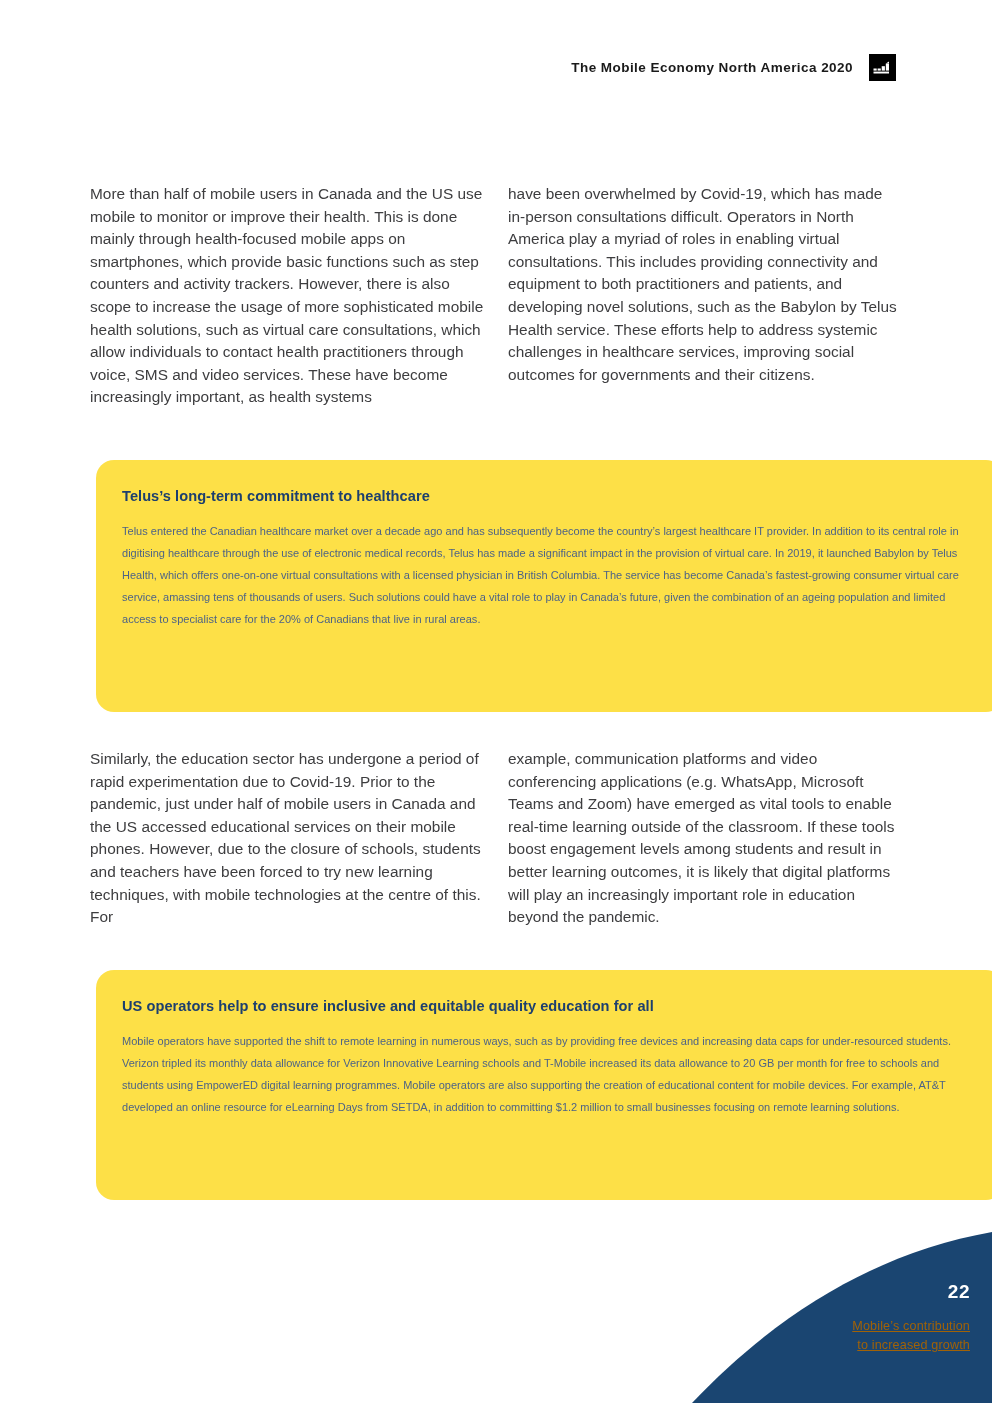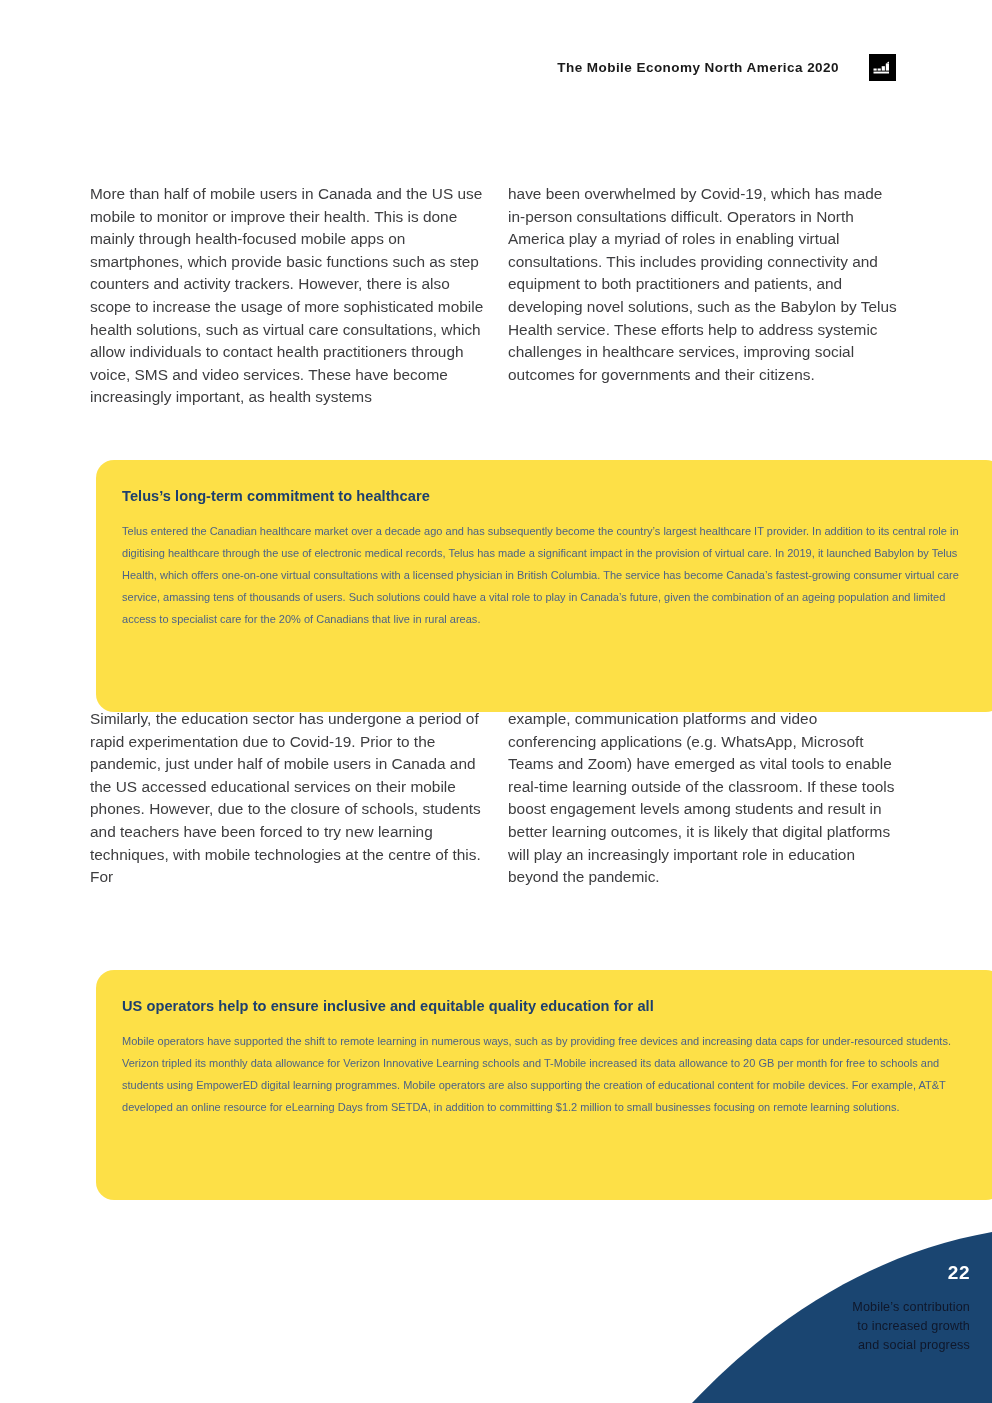--- a/index.html
+++ b/index.html
@@ -29,7 +29,7 @@
     right: 96px;
     display: flex;
     align-items: center;
-    gap: 30px;
+    gap: 16px;
   }
   .header-title {
     font-size: 13.5px;

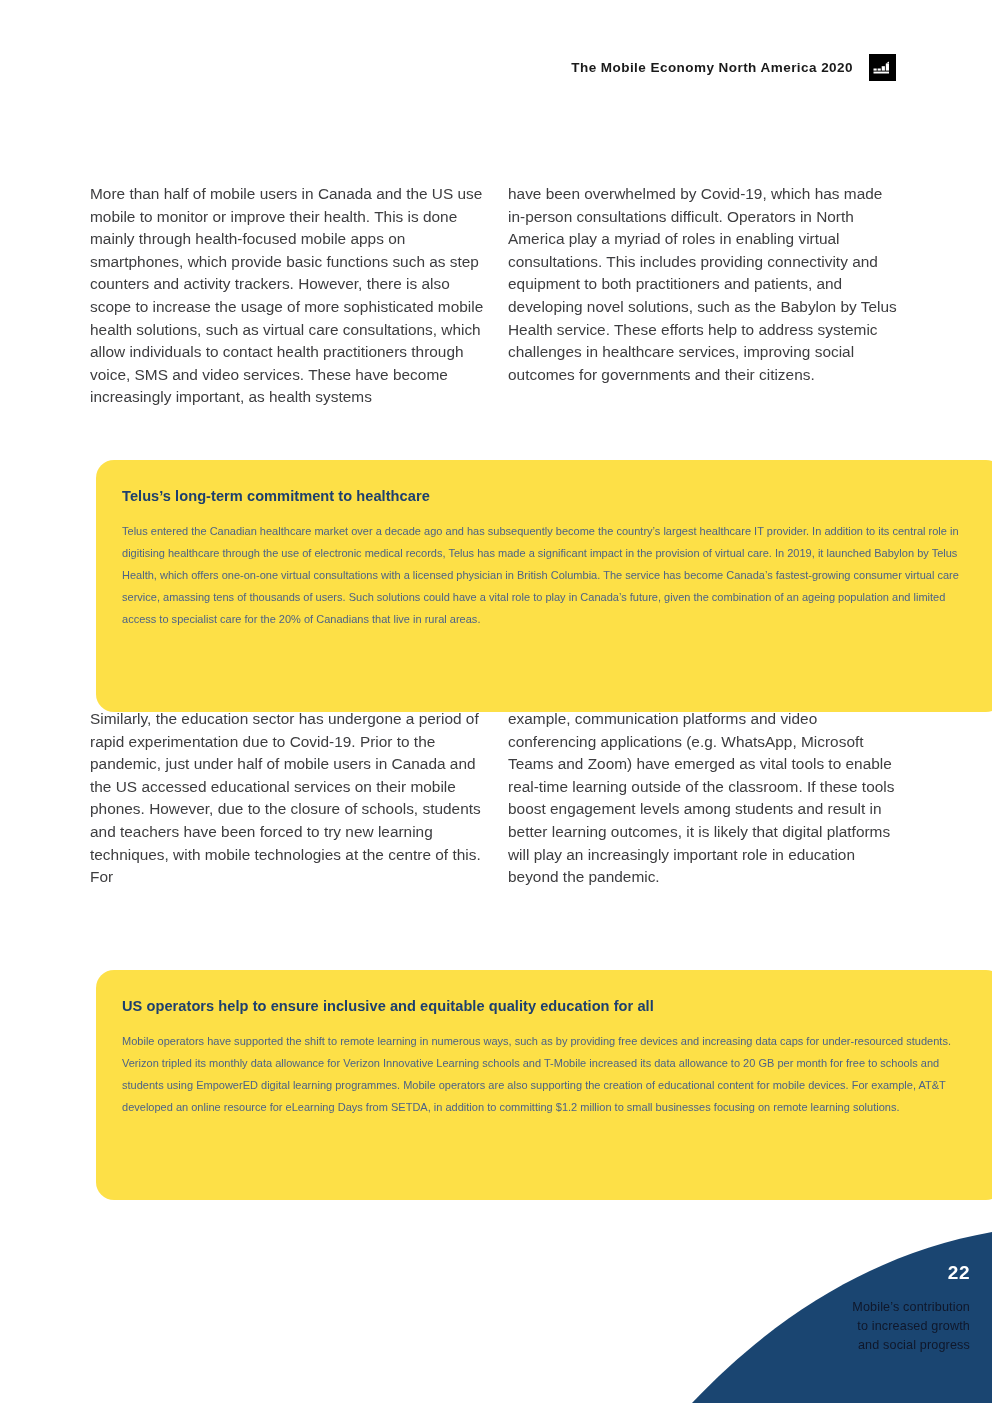--- a/index.html
+++ b/index.html
@@ -55,7 +55,7 @@
     gap: 24px;
   }
   .columns.block-1 { top: 183px; }
-  .columns.block-2 { top: 708px; }
+  .columns.block-2 { top: 748px; }
 
   .col {
     width: 394px;

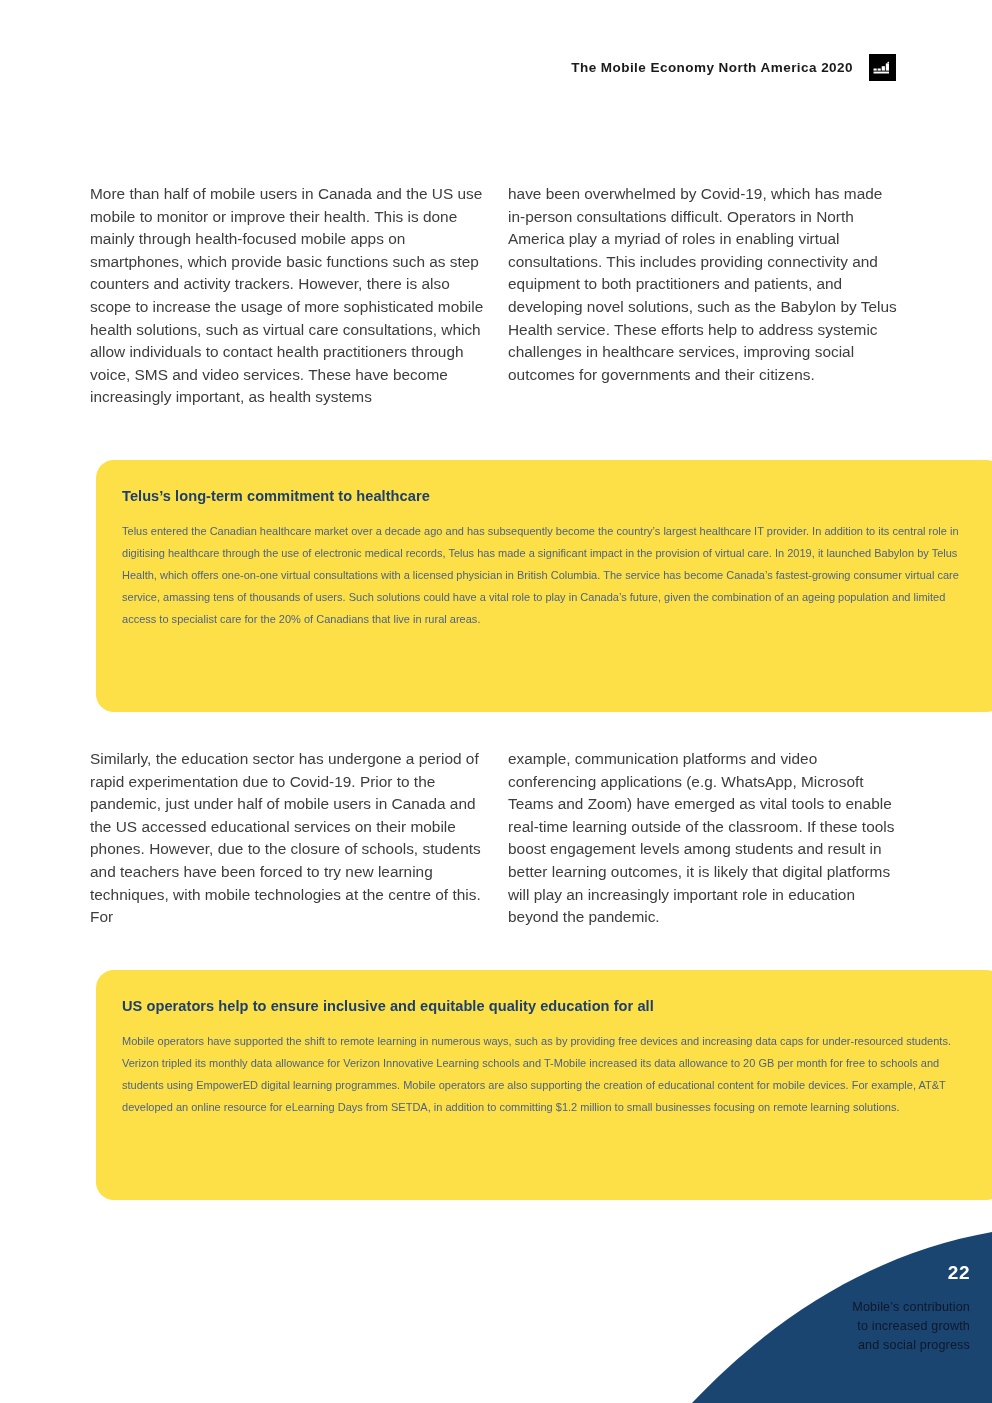--- a/index.html
+++ b/index.html
@@ -123,8 +123,9 @@
   .footer-caption {
     font-size: 12.6px;
     line-height: 19px;
-    color: #0f172a;
+    color: #a16207;
     letter-spacing: 0.15px;
+    text-decoration: underline;
   }
 </style>
 </head>

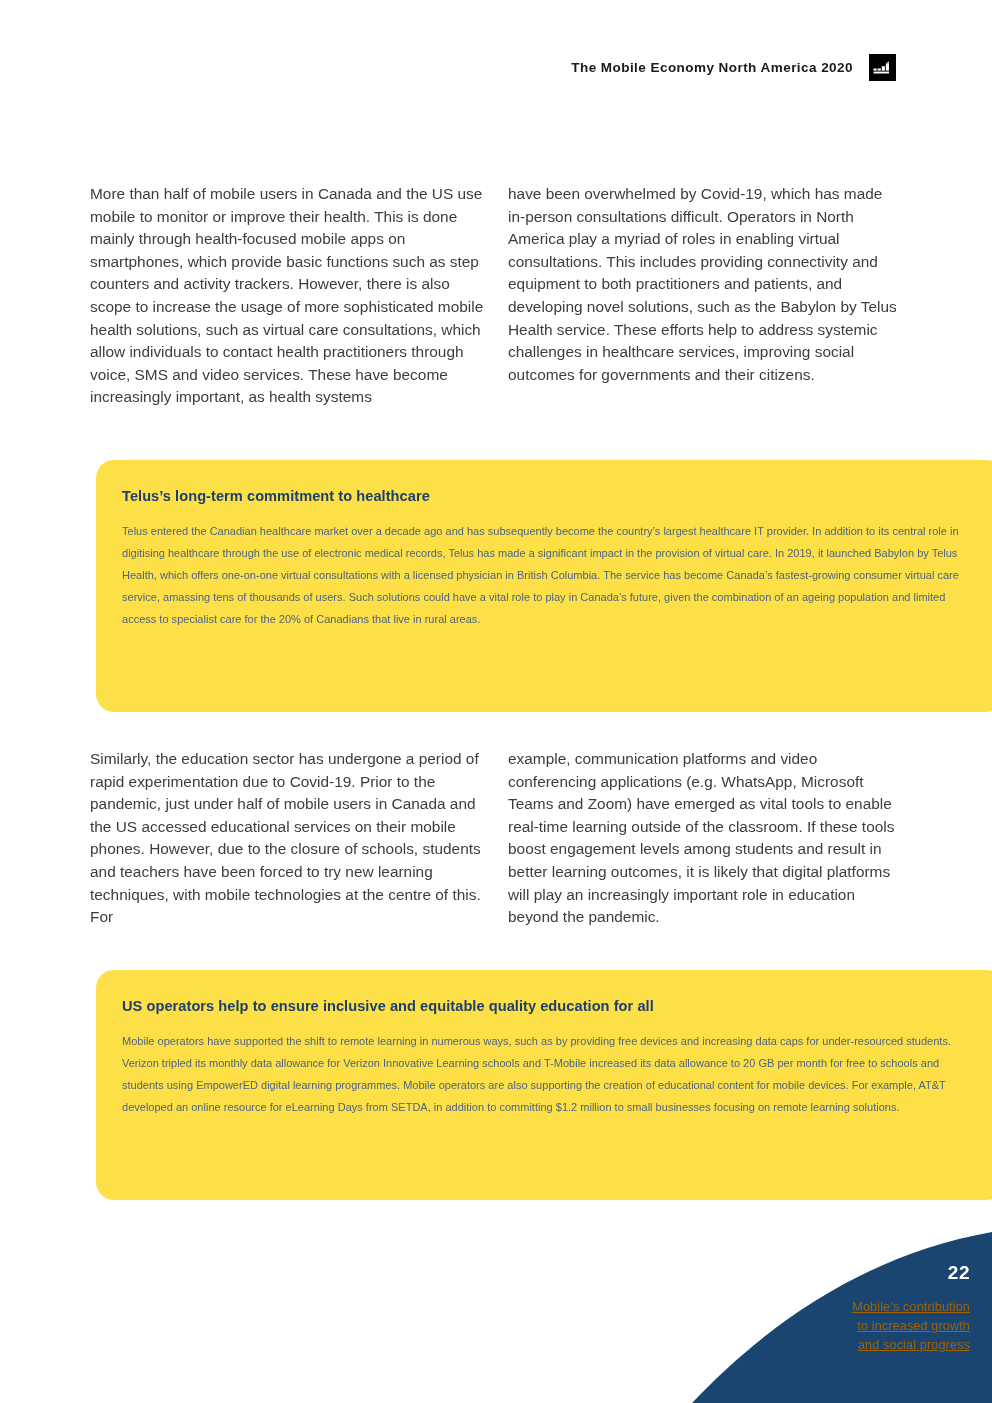--- a/index.html
+++ b/index.html
@@ -183,7 +183,6 @@
     <div class="footer-caption">
       <div>Mobile’s contribution</div>
       <div>to increased growth</div>
-      <div>and social progress</div>
     </div>
   </div>
 

